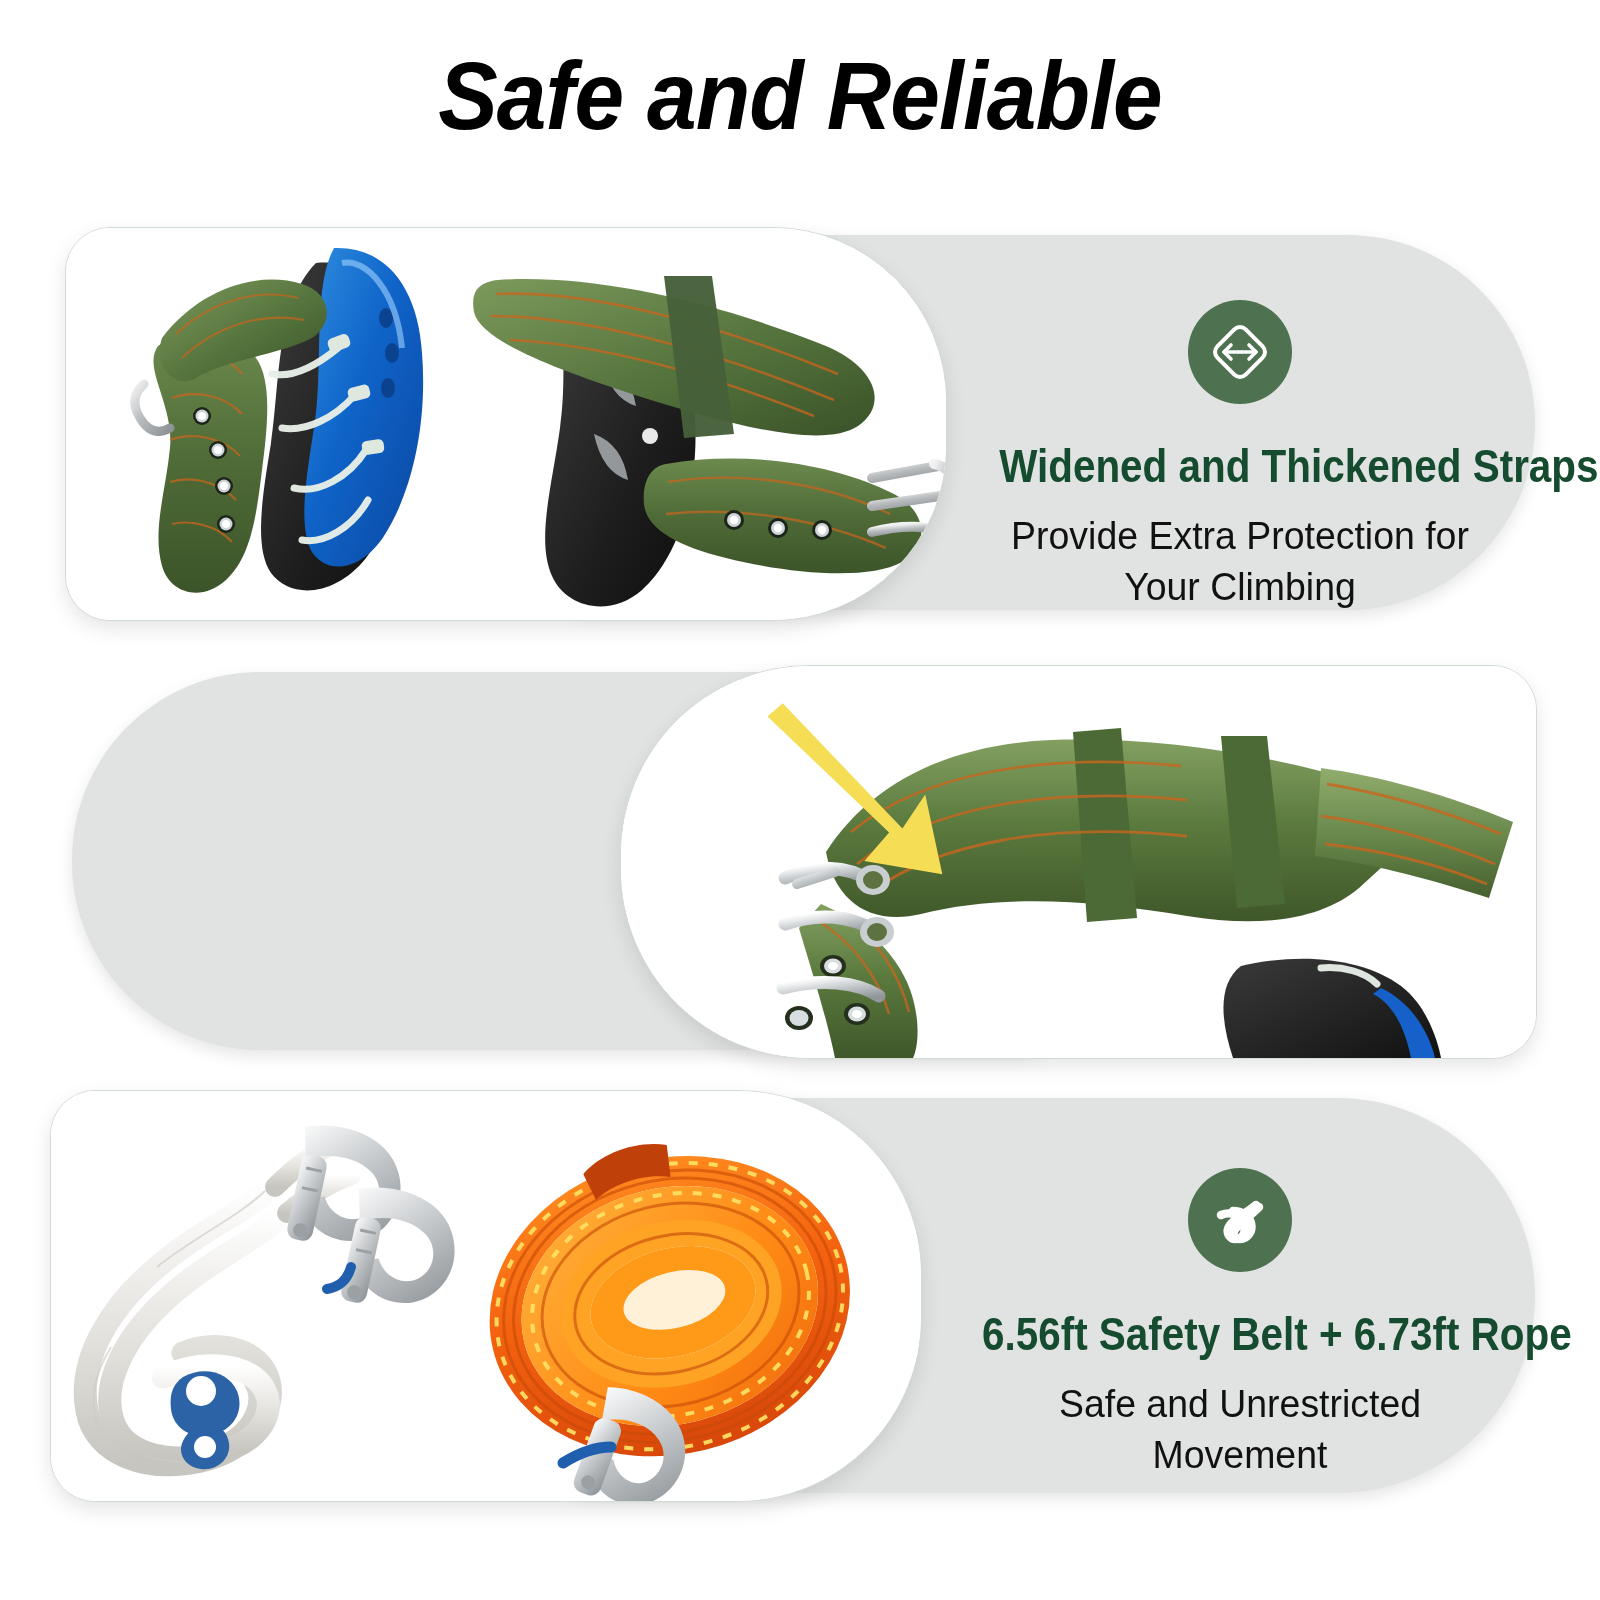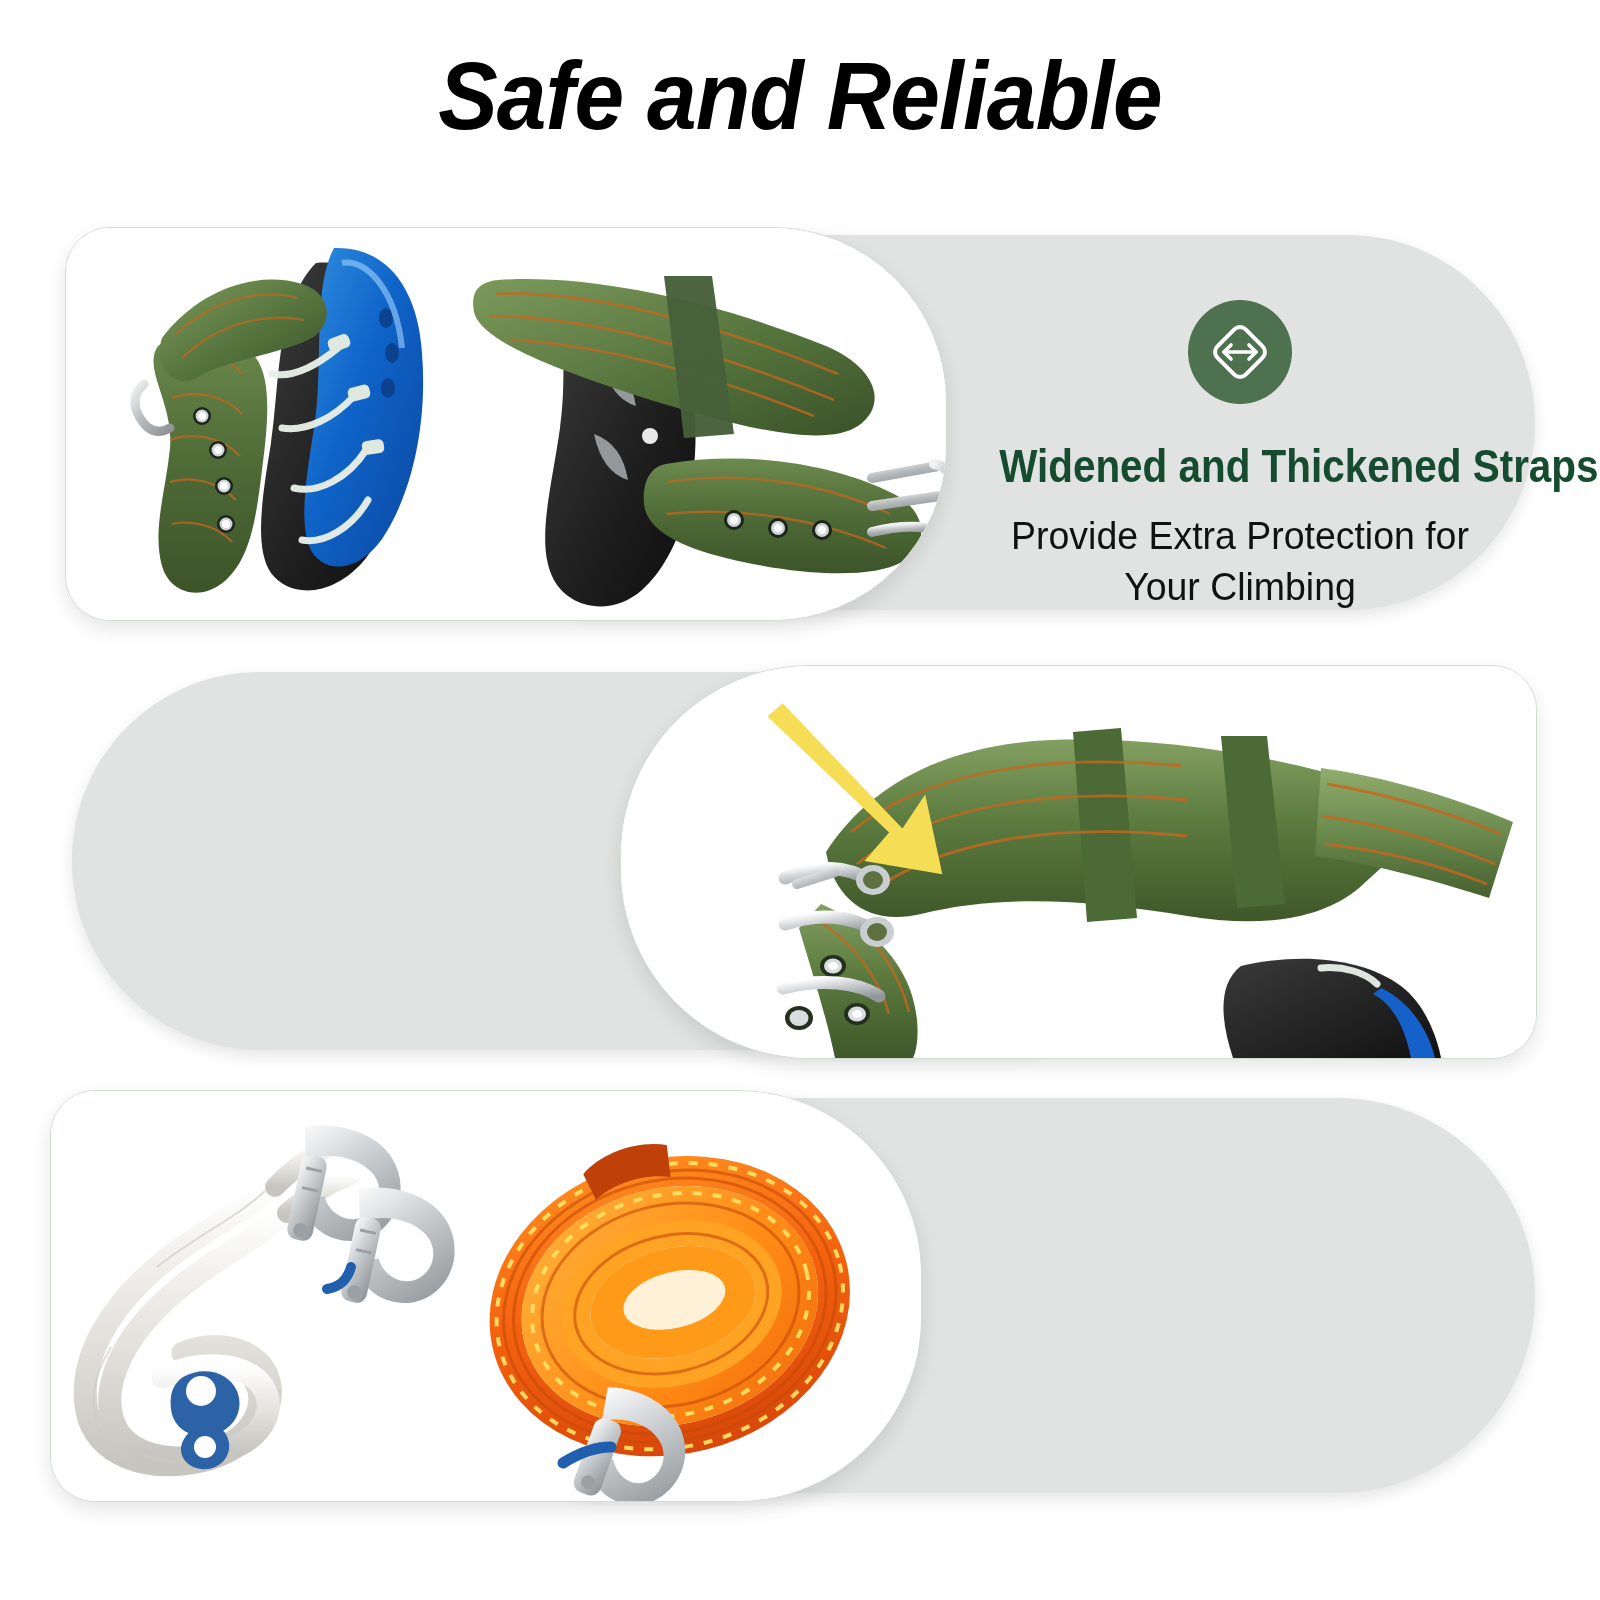--- a/index.html
+++ b/index.html
@@ -431,6 +431,21 @@
       </div>
     </div>
 
+    <div class="textcol" style="left:940px;top:1168px;width:600px;">
+      <div class="icon-circle">
+        <svg width="62" height="62" viewBox="0 0 62 62" aria-hidden="true">
+          <g fill="none" stroke="#ffffff" stroke-width="8.5" stroke-linecap="round" stroke-linejoin="round">
+            <path d="M12 26 C22 22 30 26 34 34 C38 43 34 50 27 50 C20 50 16 43 21 36 C26 29 38 24 47 16"></path>
+            <path d="M50 18 C42 26 34 32 28 38 C22 44 24 50 31 50 C39 50 44 42 42 34 C40 27 33 22 24 22"></path>
+          </g>
+        </svg>
+      </div>
+      <div class="feat-head">6.56ft Safety Belt + 6.73ft Rope</div>
+      <div class="feat-sub">
+        <div>Safe and Unrestricted</div>
+        <div>Movement</div>
+      </div>
+    </div>
   </div>
 
 </div>

